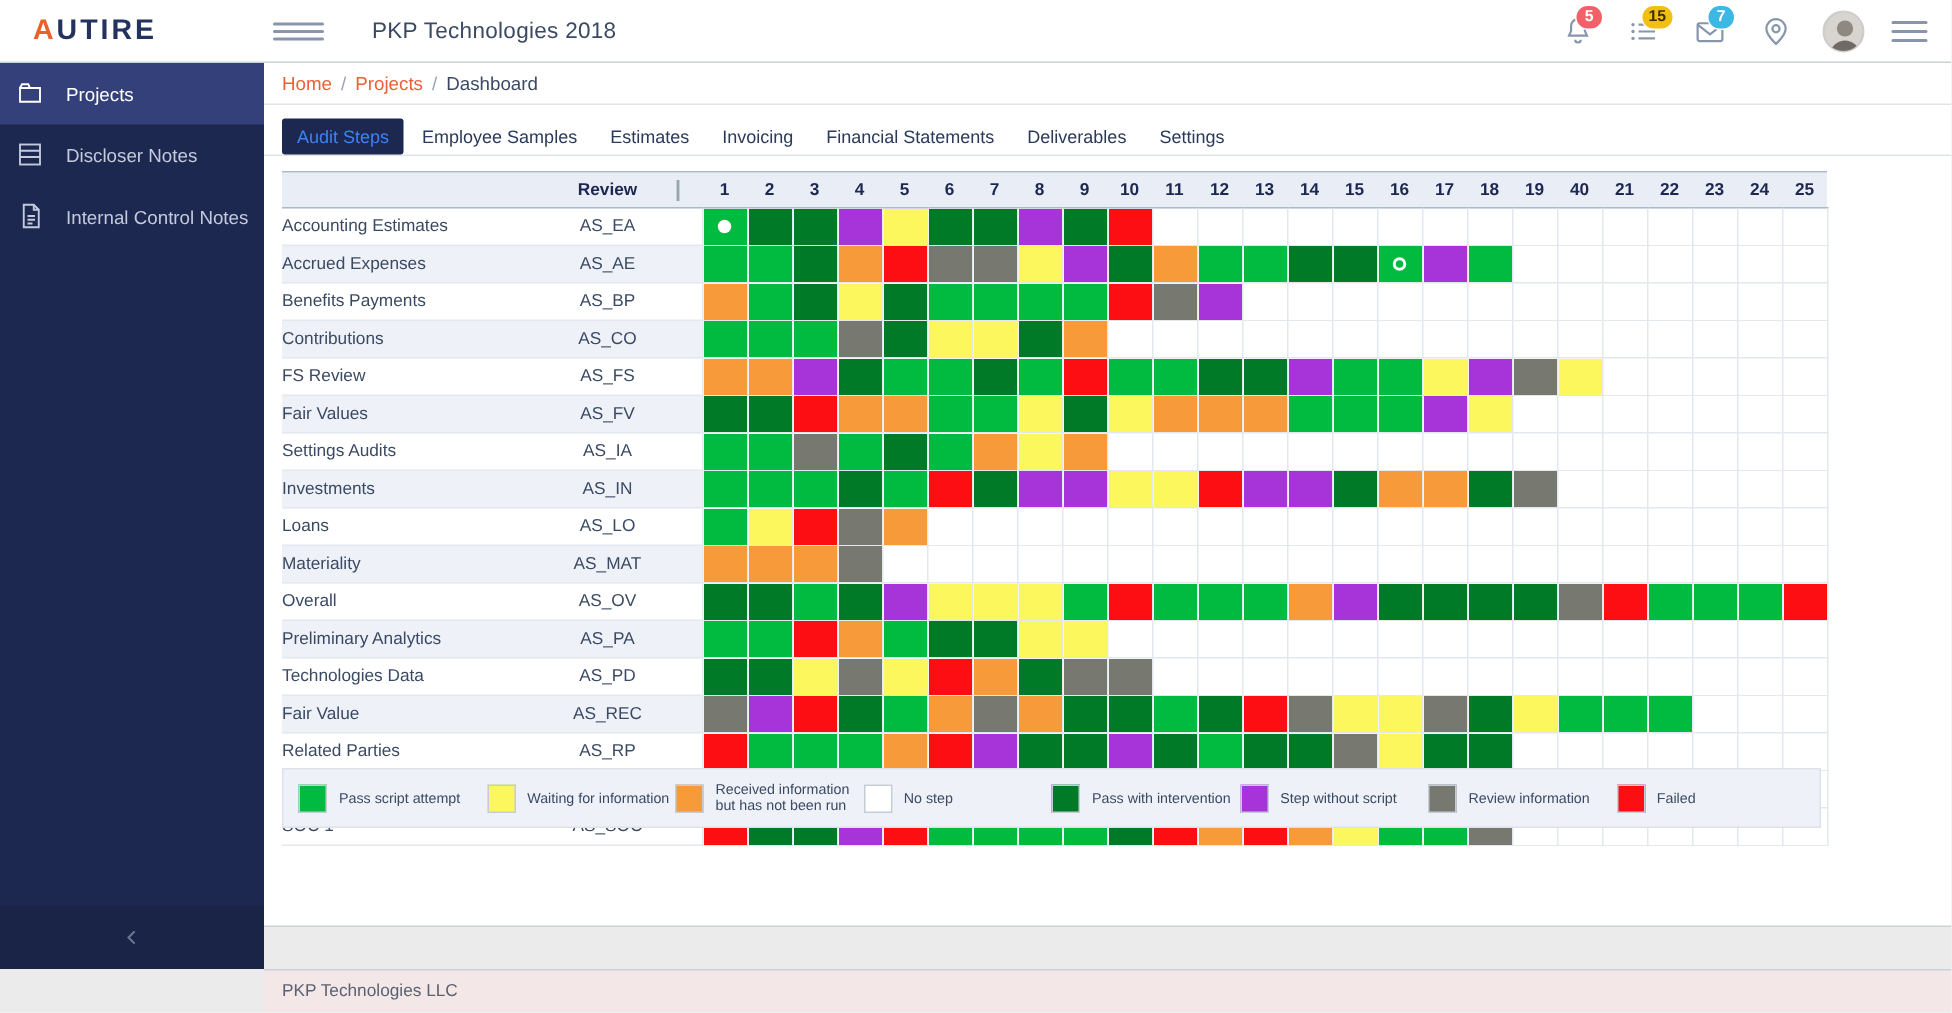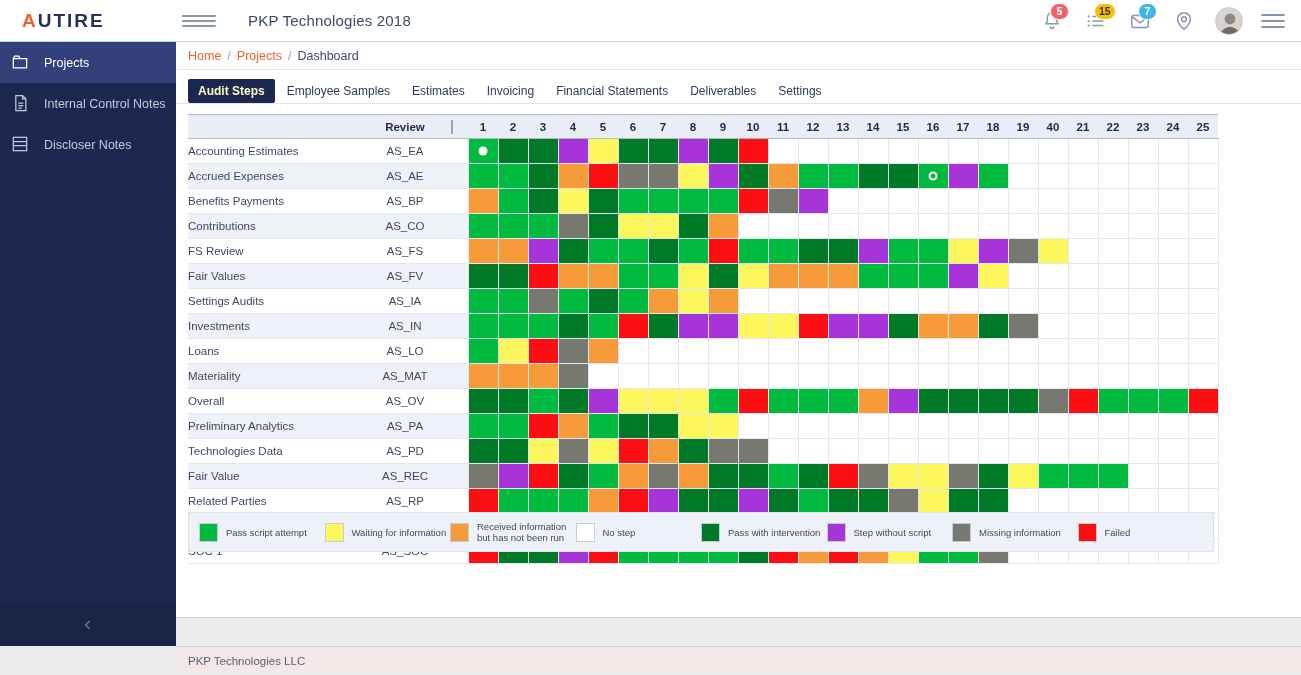--- a/index.html
+++ b/index.html
@@ -98,7 +98,7 @@
     height: 24px; line-height: 24px; padding: 0 10px;
     font-size: 12px; color: #2b3a5a; cursor: pointer; white-space: nowrap;
   }
-  .tab.active { background: #1d2851; color: #fef9c3; font-weight: bold; border-radius: 2px; }
+  .tab.active { background: #1d2851; color: #3b82f6; font-weight: normal; border-radius: 2px; }
 
   
   .gridwrap { padding: 10px 12px 0 12px; }

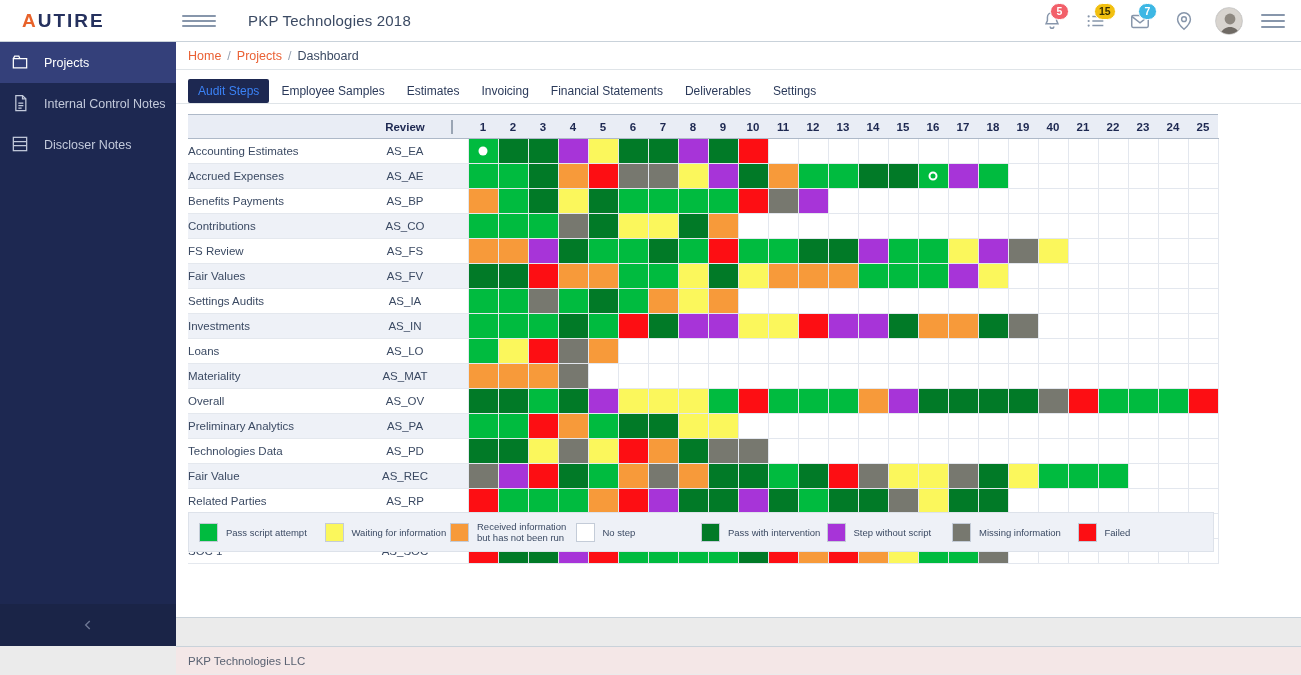--- a/index.html
+++ b/index.html
@@ -247,21 +247,21 @@
     <div class="side-item">
       <span class="sico">
         <svg viewBox="0 0 24 24" fill="none" stroke="#c3cadb" stroke-width="1.5">
+          <rect x="4" y="4" width="16" height="16"></rect>
+          <path d="M4 9h16M4 14h16"></path>
+        </svg>
+      </span>
+      <span>Discloser Notes</span>
+    </div>
+    <div class="side-item">
+      <span class="sico">
+        <svg viewBox="0 0 24 24" fill="none" stroke="#c3cadb" stroke-width="1.5">
           <path d="M7 3h8l4 4v14H7z"></path>
           <path d="M15 3v4h4"></path>
           <path d="M10 12h6M10 15h6M10 18h4"></path>
         </svg>
       </span>
       <span>Internal Control Notes</span>
-    </div>
-    <div class="side-item">
-      <span class="sico">
-        <svg viewBox="0 0 24 24" fill="none" stroke="#c3cadb" stroke-width="1.5">
-          <rect x="4" y="4" width="16" height="16"></rect>
-          <path d="M4 9h16M4 14h16"></path>
-        </svg>
-      </span>
-      <span>Discloser Notes</span>
     </div>
     <div class="side-collapse">
       <svg viewBox="0 0 24 24" fill="none" stroke="#6d7794" stroke-width="2.4">

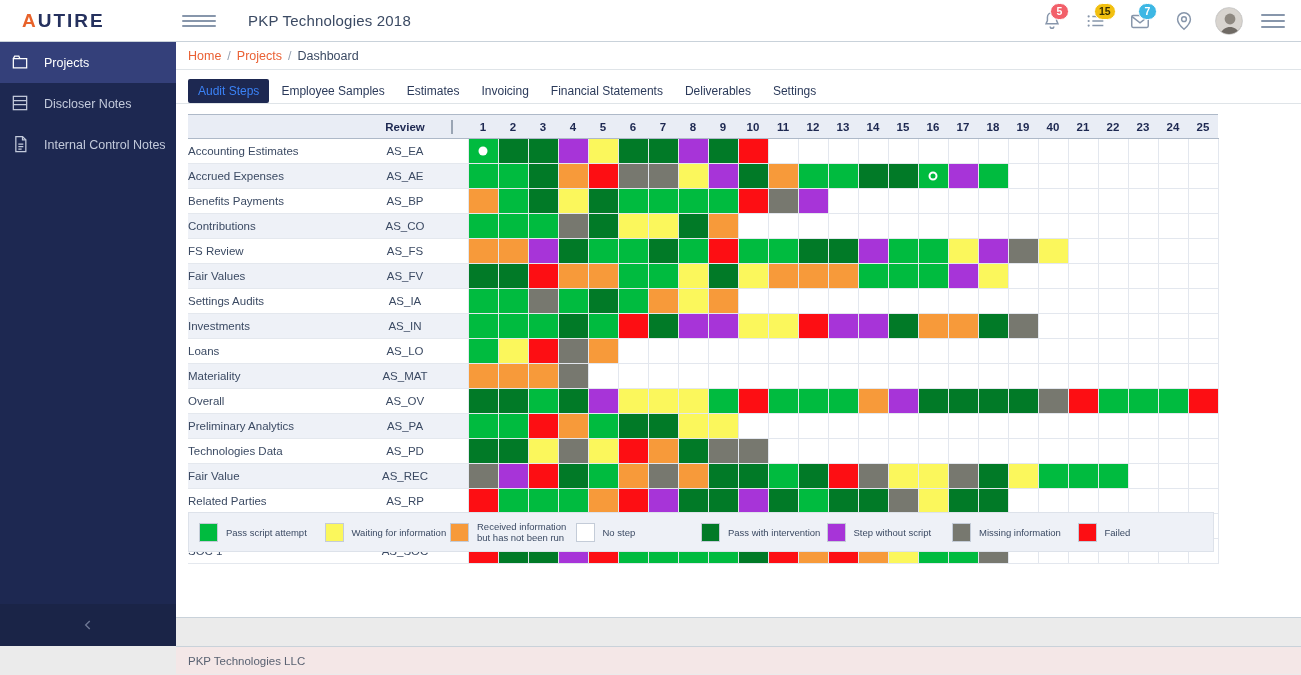--- a/index.html
+++ b/index.html
@@ -873,7 +873,7 @@
           </div>
           <div class="lg" style="flex: 1 1 0px;">
             <span class="sw" style="background: rgb(119, 120, 111);"></span>
-            <span class="lb">Missing information</span>
+            <span class="lb">Review information</span>
           </div>
           <div class="lg" style="flex: 1 1 0px;">
             <span class="sw" style="background: rgb(253, 14, 19);"></span>

